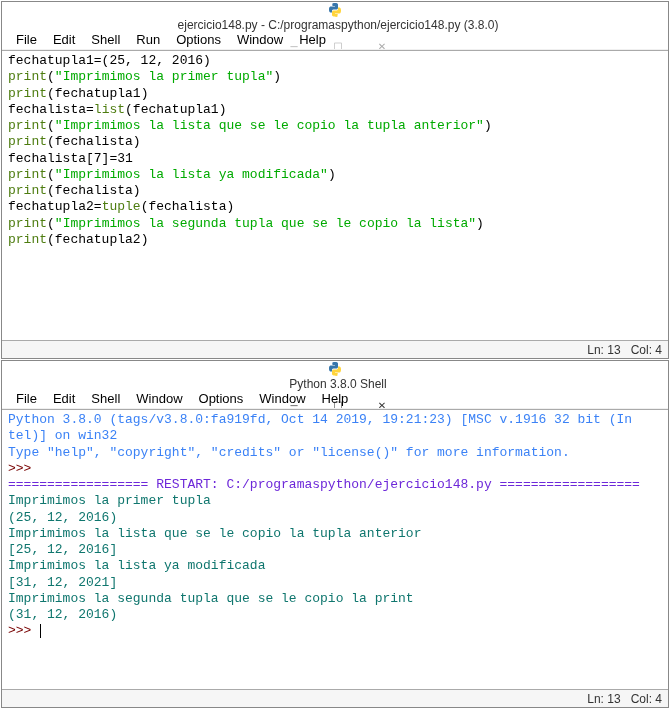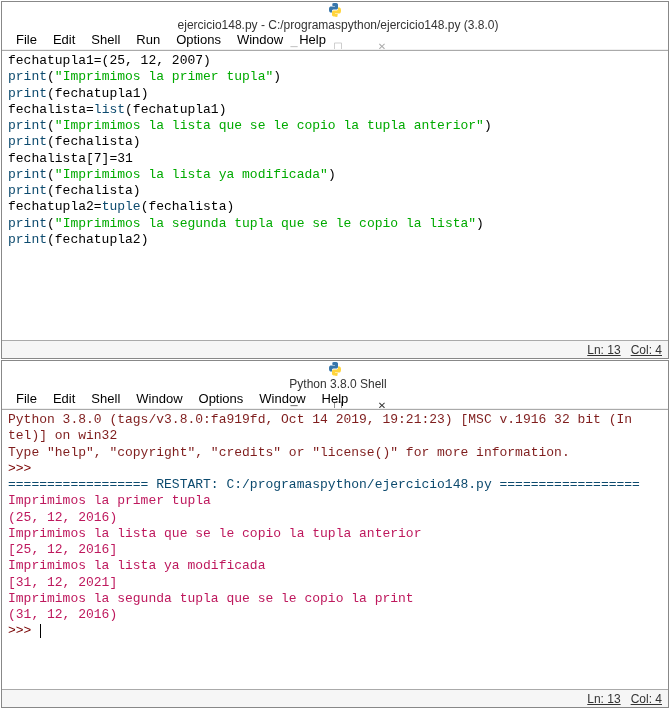--- a/index.html
+++ b/index.html
@@ -119,7 +119,7 @@
     <div class="menuitem">Window</div>
     <div class="menuitem">Help</div>
   </div>
-  <div class="editor"><span>fechatupla1=(25, 12, 2007)</span>
+  <div class="editor"><span>fechatupla1=(25, 12, 2016)</span>
 <span class="builtin">print</span>(<span class="str">"Imprimimos la primer tupla"</span>)
 <span class="builtin">print</span><span>(fechatupla1)</span>
 <span>fechalista=</span><span class="builtin">list</span><span>(fechatupla1)</span>

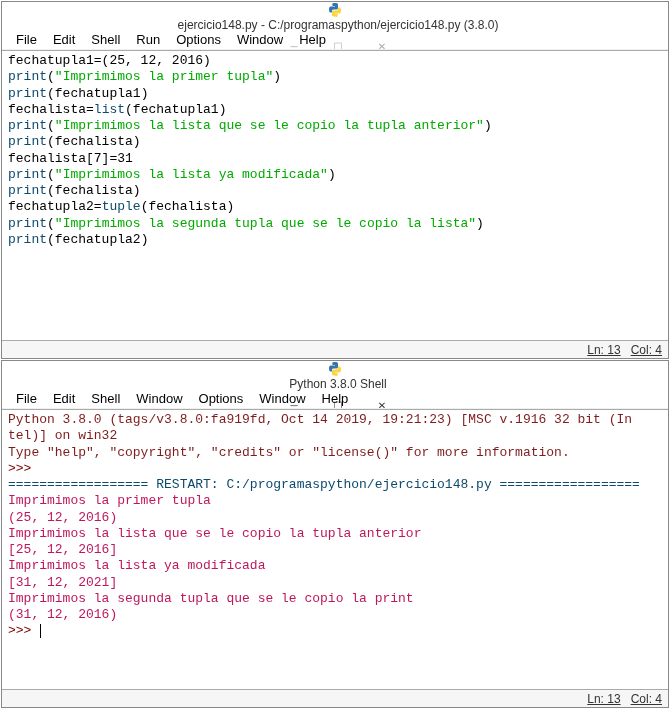--- a/index.html
+++ b/index.html
@@ -76,7 +76,7 @@
     color:#333;
   }
   .statusbar span { margin-left: 10px; text-decoration: underline; }        
-  .builtin { color: #0c4a6e; }   
+  .builtin { color: #4d7c0f; }   
   .str { color: #00aa00; }
   
   .prompt { color: #770000; font-weight: normal; }

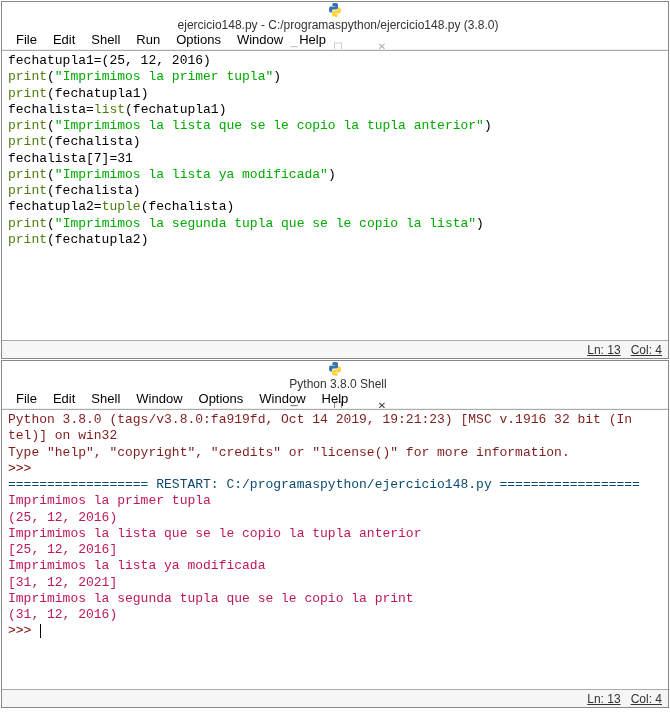--- a/index.html
+++ b/index.html
@@ -75,7 +75,7 @@
     background:#f6f6f6;
     color:#333;
   }
-  .statusbar span { margin-left: 10px; text-decoration: underline; }        
+  .statusbar span { margin-left: 10px; }        
   .builtin { color: #4d7c0f; }   
   .str { color: #00aa00; }
   

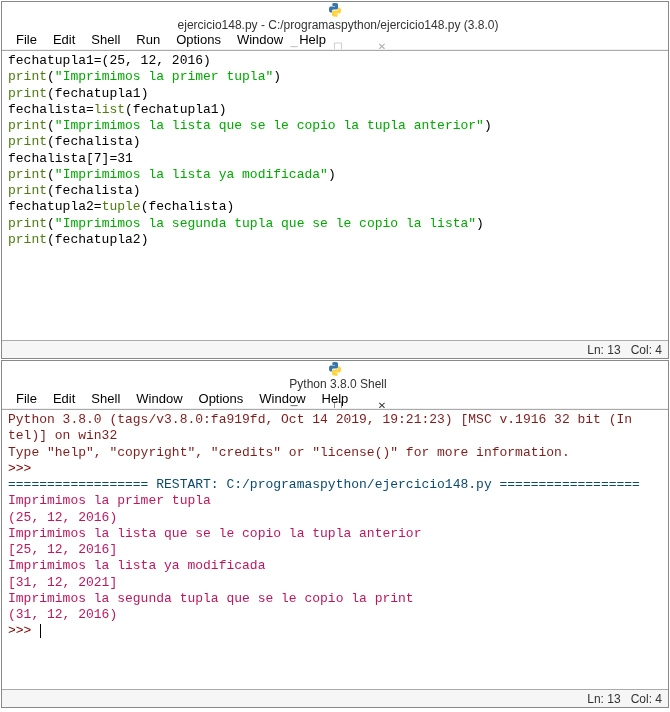--- a/index.html
+++ b/index.html
@@ -81,7 +81,7 @@
   
   .prompt { color: #770000; font-weight: normal; }
   .shellout-blue { color: #be185d; }
-  .shellinfo { color: #7f1d1d; }
+  .shellinfo { color: #3b82f6; }
   .restart { color: #0c4a6e; }
   .cursor {
     display:inline-block;

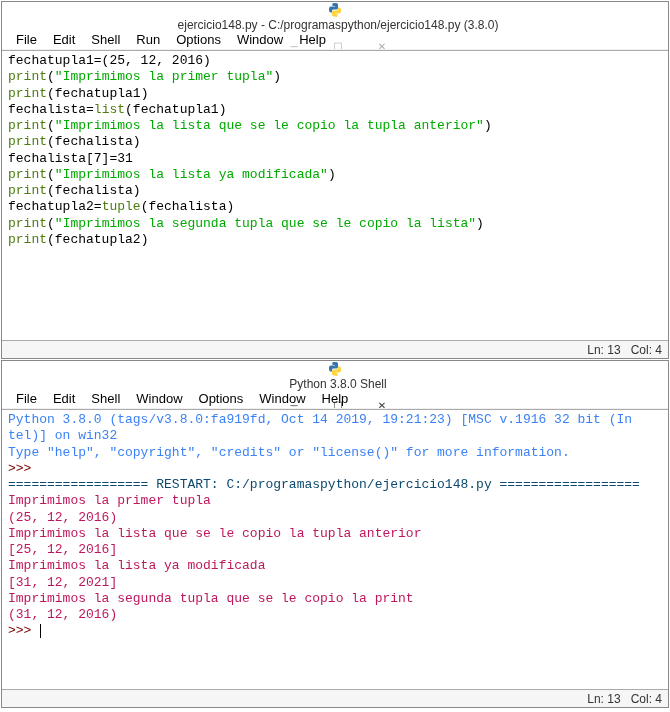--- a/index.html
+++ b/index.html
@@ -82,7 +82,7 @@
   .prompt { color: #770000; font-weight: normal; }
   .shellout-blue { color: #be185d; }
   .shellinfo { color: #3b82f6; }
-  .restart { color: #0c4a6e; }
+  .restart { color: #6d28d9; }
   .cursor {
     display:inline-block;
     width: 1px; height: 14px;

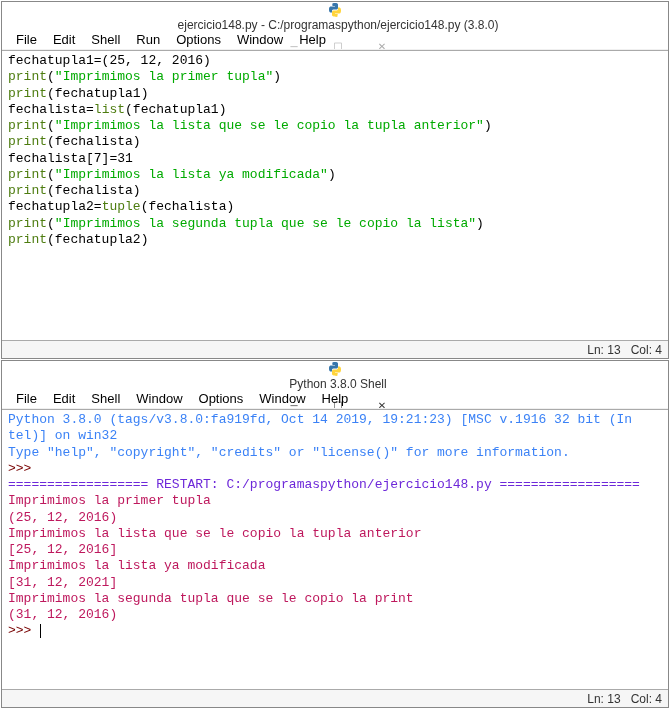--- a/index.html
+++ b/index.html
@@ -80,7 +80,7 @@
   .str { color: #00aa00; }
   
   .prompt { color: #770000; font-weight: normal; }
-  .shellout-blue { color: #be185d; }
+  .shellout-blue { color: #0f766e; }
   .shellinfo { color: #3b82f6; }
   .restart { color: #6d28d9; }
   .cursor {

